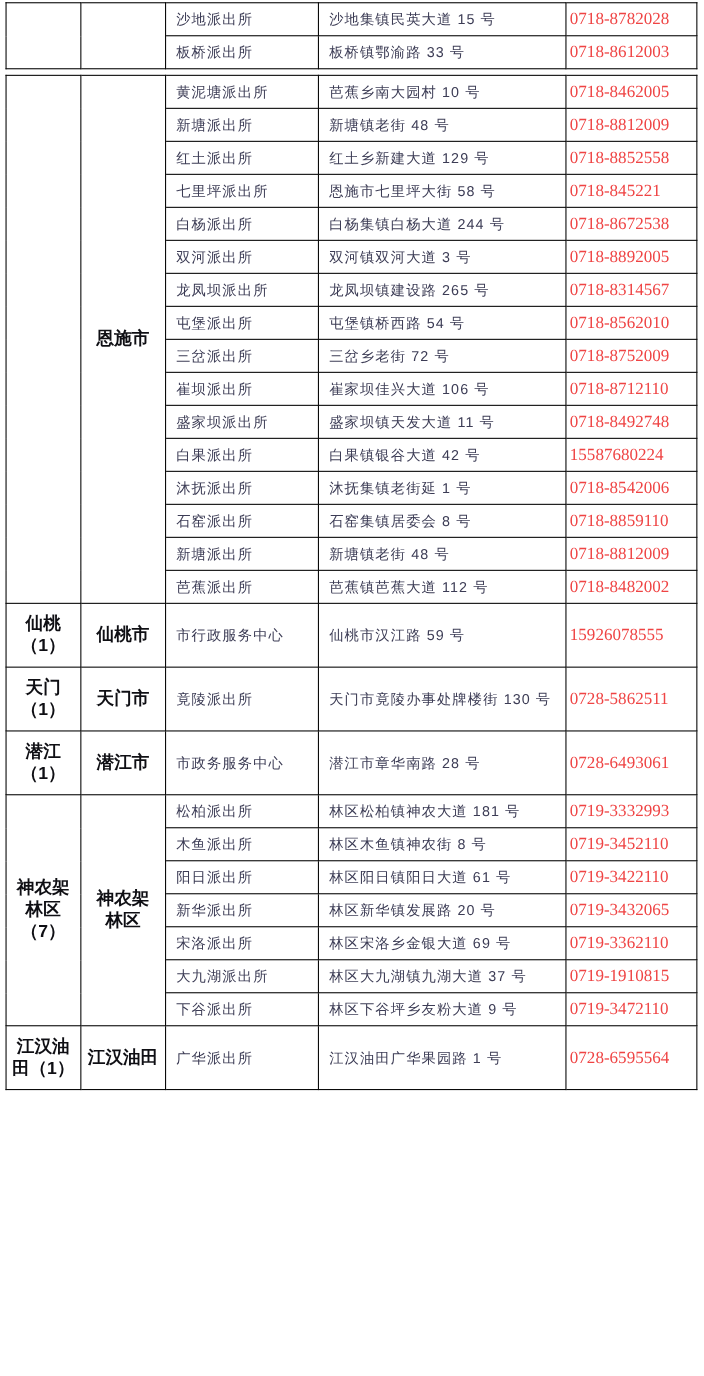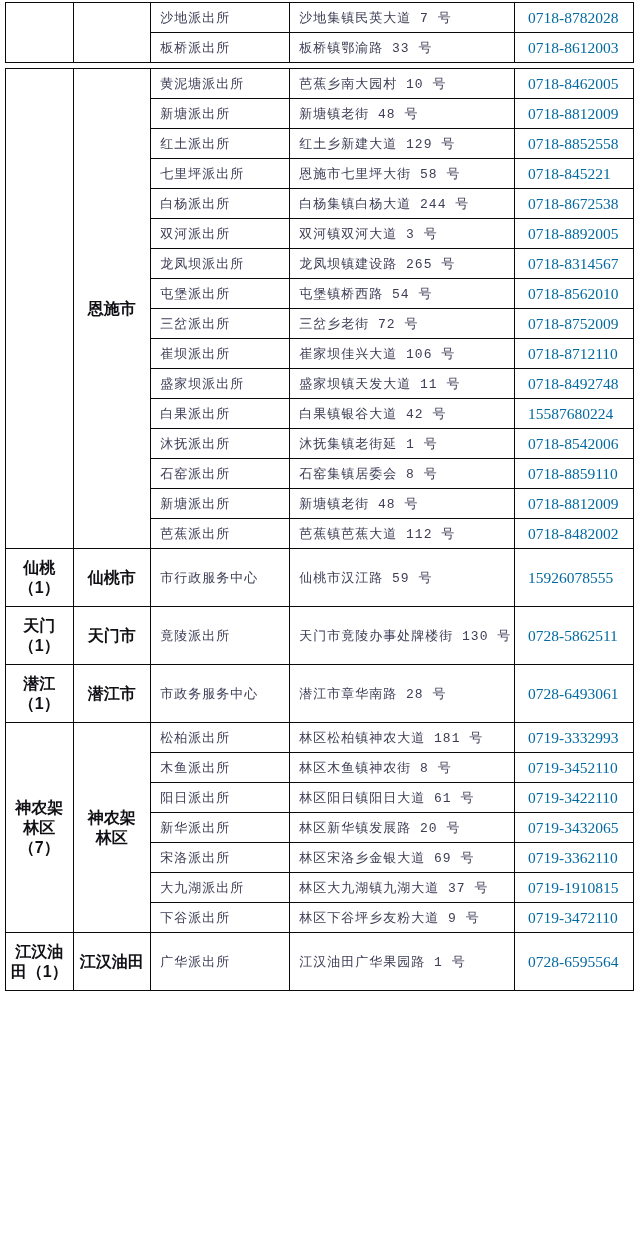--- a/index.html
+++ b/index.html
@@ -31,7 +31,7 @@
     line-height:1.25;
   }
   td.station-cell,td.address-cell{
-    font-family:Liberation Mono, monospace;
+    font-family:Liberation Sans, sans-serif;
     font-size:13px;
     color:#3c3c55;
     text-align:left;

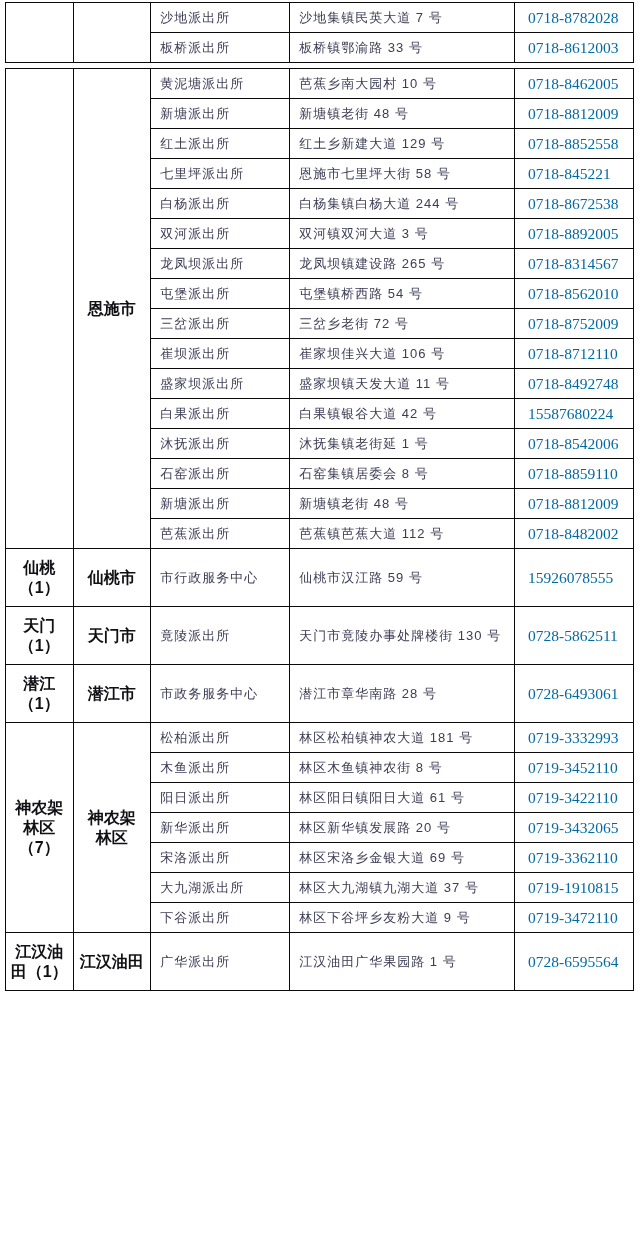--- a/index.html
+++ b/index.html
@@ -76,7 +76,7 @@
           <th class="region-cell" rowspan="2"></th>
           <th class="city-cell" rowspan="2"></th>
           <td class="station-cell">沙地派出所</td>
-          <td class="address-cell">沙地集镇民英大道 7 号</td>
+          <td class="address-cell">沙地集镇民英大道 15 号</td>
           <td class="phone-cell">0718-8782028</td>
         </tr>
         <tr>

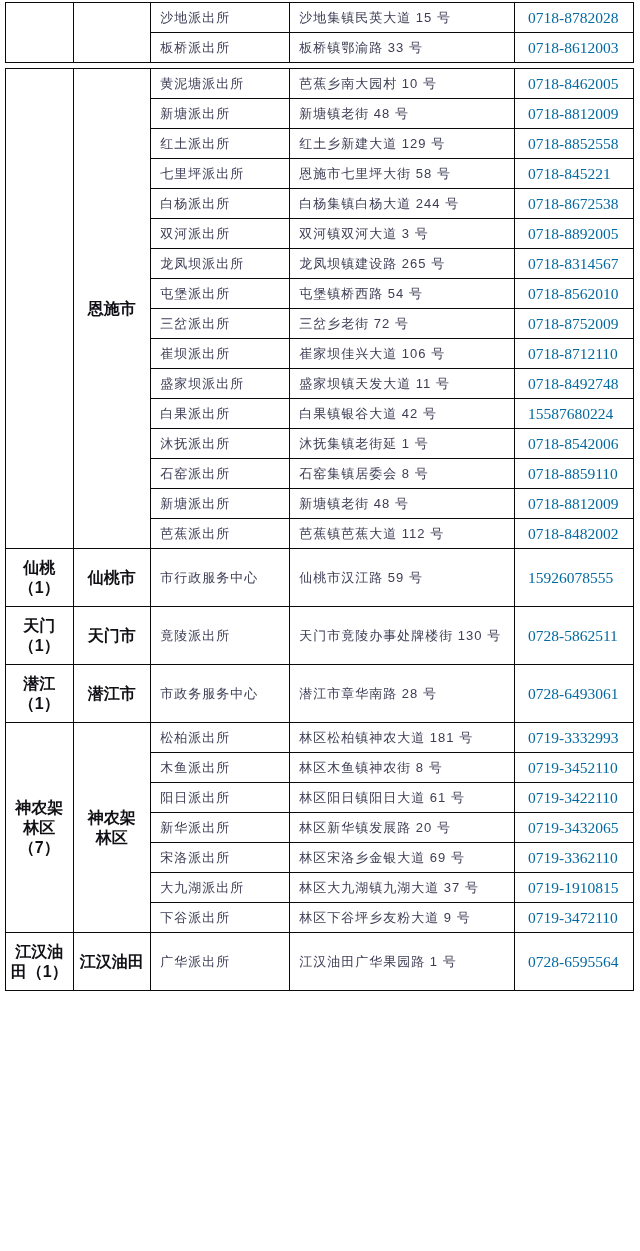--- a/index.html
+++ b/index.html
@@ -42,9 +42,9 @@
   td.phone-cell{
     font-family:"Liberation Serif","DejaVu Serif",serif;
     font-size:15.5px;
-    color:#0369a1;
+    color:#ef4444;
     text-align:left;
-    padding-left:13px;
+    padding-left:3px;
   }
   .watermark{
     position:absolute;

